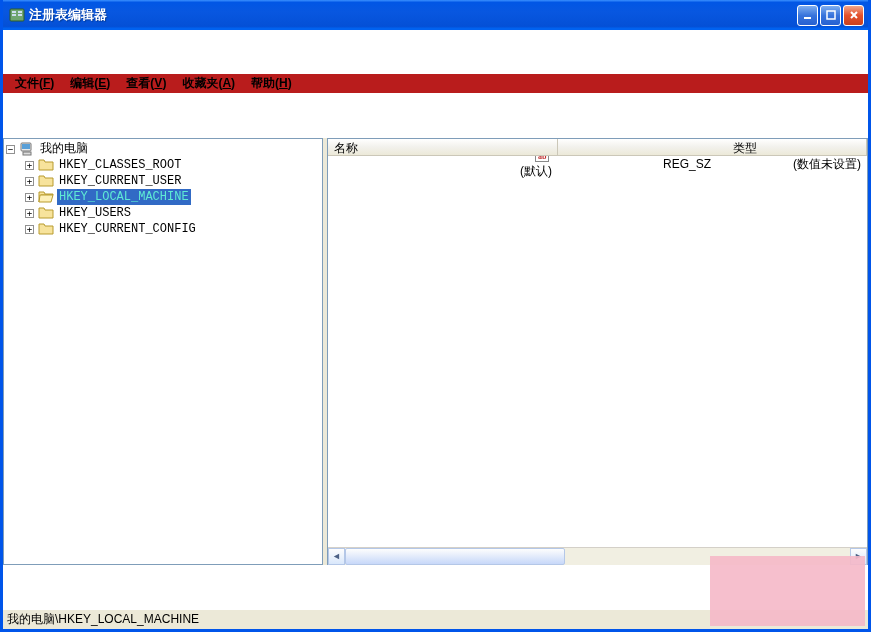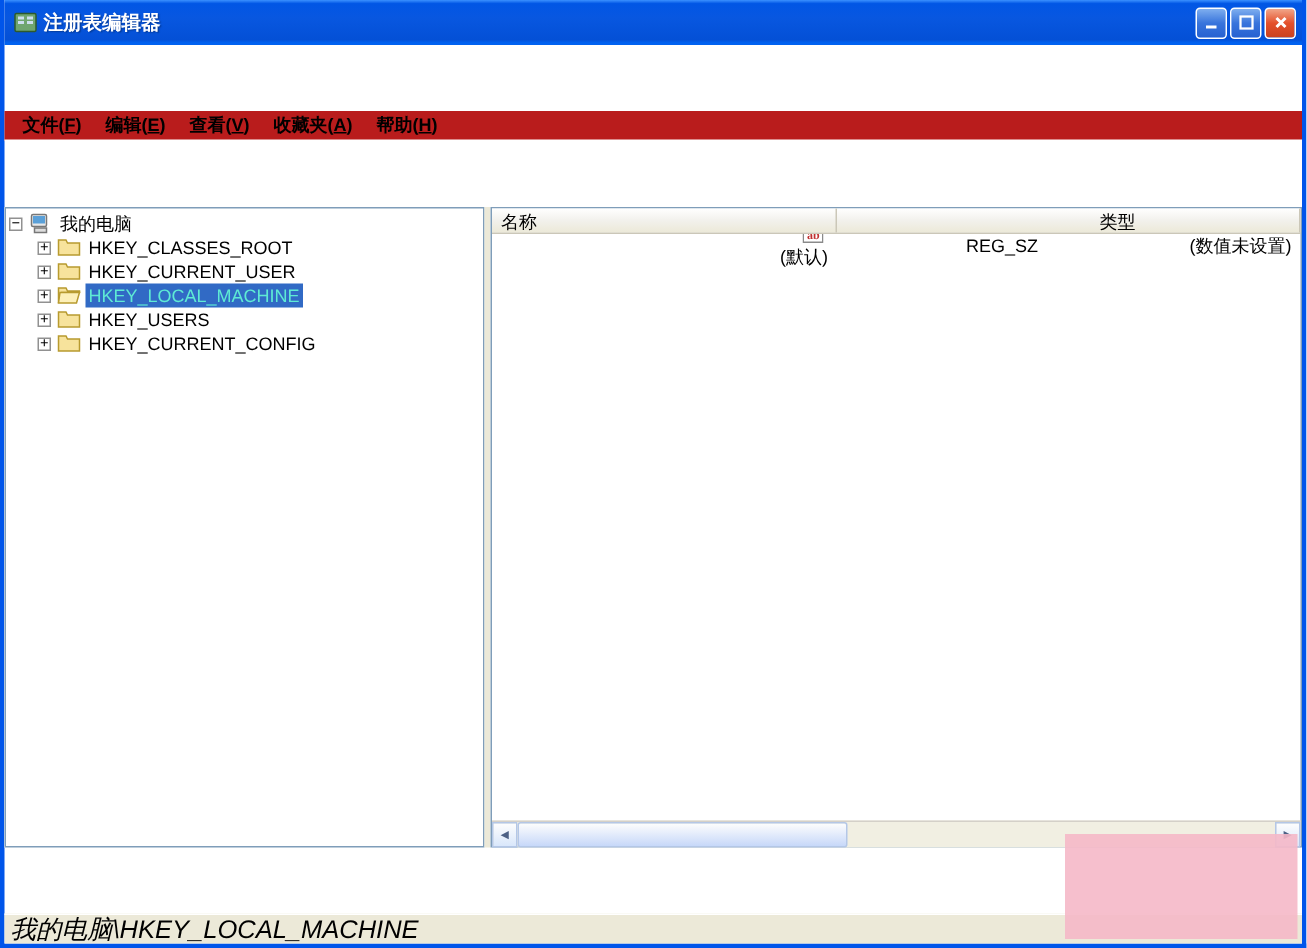--- a/index.html
+++ b/index.html
@@ -135,7 +135,7 @@
   }
   .tree-label {
     padding: 0 2px;
-    font-family: Liberation Sans, sans-serif;
+    font-family: Liberation Mono, monospace;
     font-size: 12px;
   }
   .tree-label.selected {

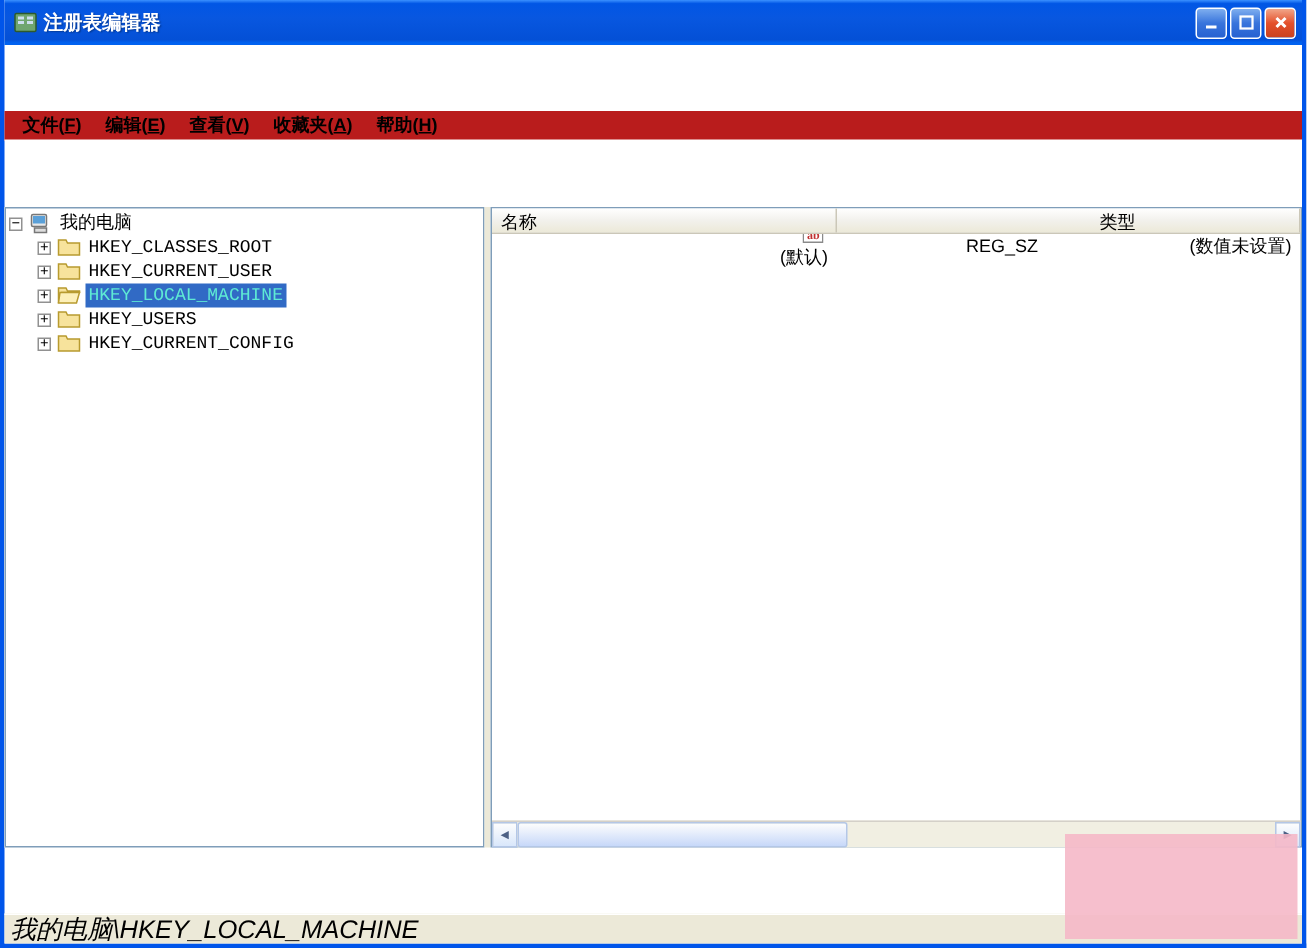--- a/index.html
+++ b/index.html
@@ -226,7 +226,7 @@
     pointer-events: none;
   }
   .col-name{ width:230px; }
-  .col-type{ width:140px; }
+  .col-type{ width:140px;margin-left:19px; }
   .col-data{ flex:1; }
 </style>
 </head>

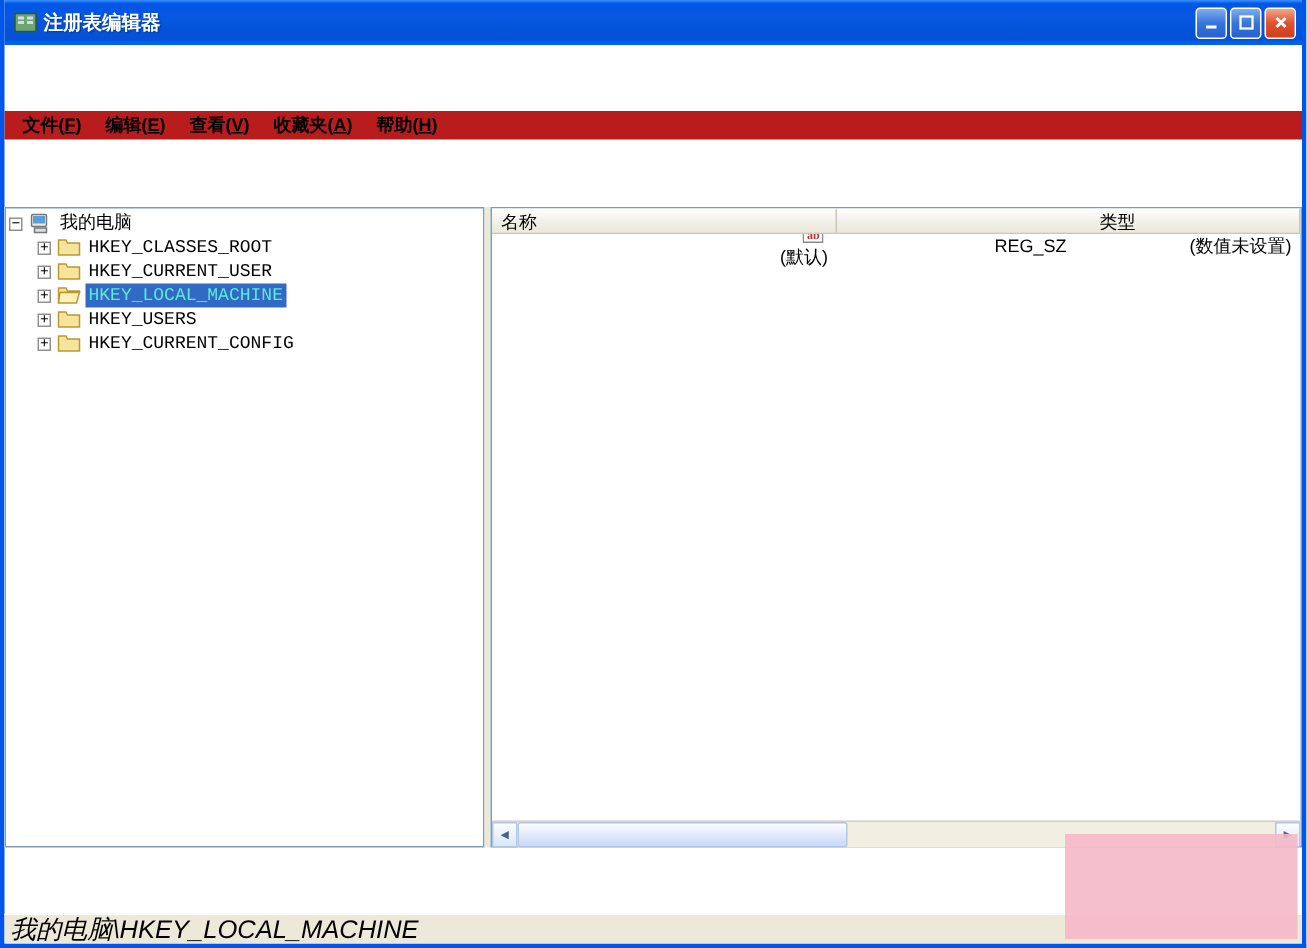--- a/index.html
+++ b/index.html
@@ -210,10 +210,9 @@
     background: #ece9d8;
     border-top: 1px solid #fff;
     padding: 2px 4px;
-    font-size: 17px;
-    display: flex;
-    align-items: center;
-    font-style: italic;
+    font-size: 12px;
+    display: flex;
+    align-items: center;
   }
   .watermark {
     position: absolute;

